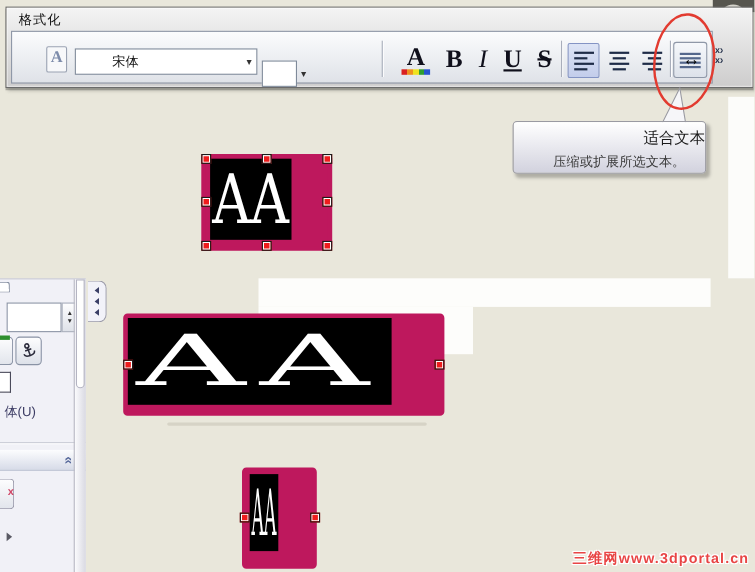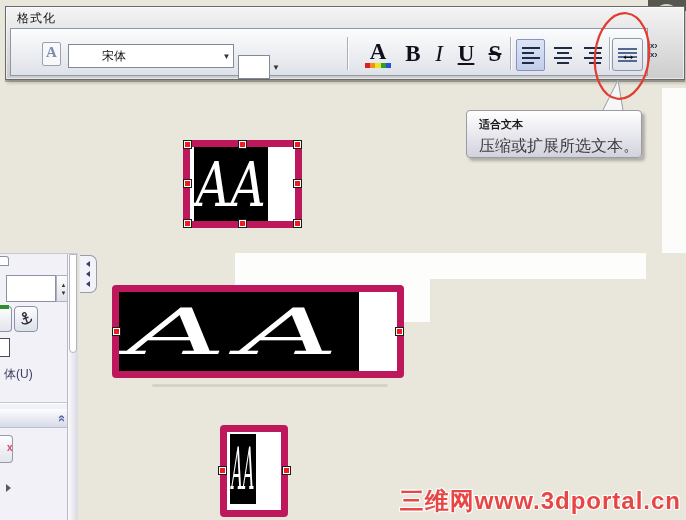--- a/index.html
+++ b/index.html
@@ -83,7 +83,7 @@
   .tooltip { left:466px; top:110px; width:176px; height:48px;
     background:linear-gradient(#ffffff,#d2d2de); border:1px solid #9a9aa2; border-radius:4px;
     box-shadow:3px 3px 3px rgba(0,0,0,.25); padding:6px 0 0 12px; }
-  .tooltip .tt-title { font-size:11px; font-weight:bold; color:#1a1a1a; }
+  .tooltip .tt-title { font-size:14px; font-weight:normal; color:#1a1a1a;text-align:right; }
   .tooltip .tt-desc { font-size:16px; color:#3c3c3c; margin-top:4px; }
 
   

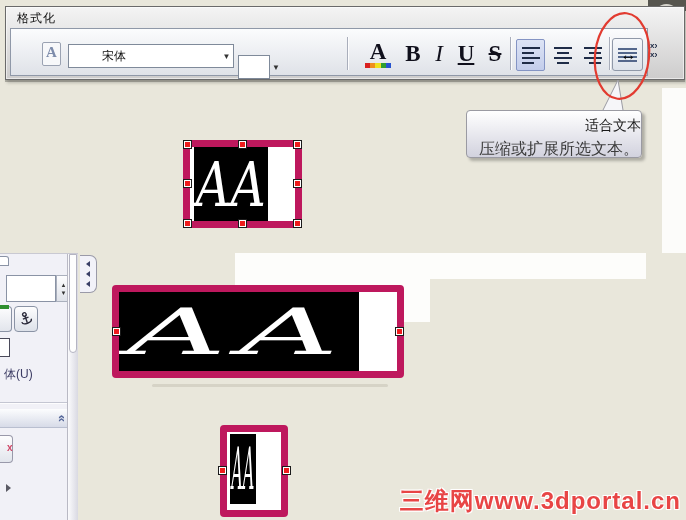--- a/index.html
+++ b/index.html
@@ -90,7 +90,7 @@
   .red-circle { left:586px; top:8px; width:72px; height:100px; pointer-events:none; }
 
   
-  .tbox { border:7px solid #be185d; border-radius:4px; background:#ffffff; overflow:hidden; display:flex;font-style:italic; }
+  .tbox { border:4px solid #be185d; border-radius:4px; background:#be185d; overflow:hidden; display:flex; }
   .tbox .black { background:#000; display:flex; align-items:center; justify-content:center; overflow:hidden; }
   .tbox .ltrs { font-family:"DejaVu Serif","Liberation Serif",serif; color:#fff; white-space:nowrap; }
   .tbox1 { left:183px; top:140px; width:119px; height:88px; }

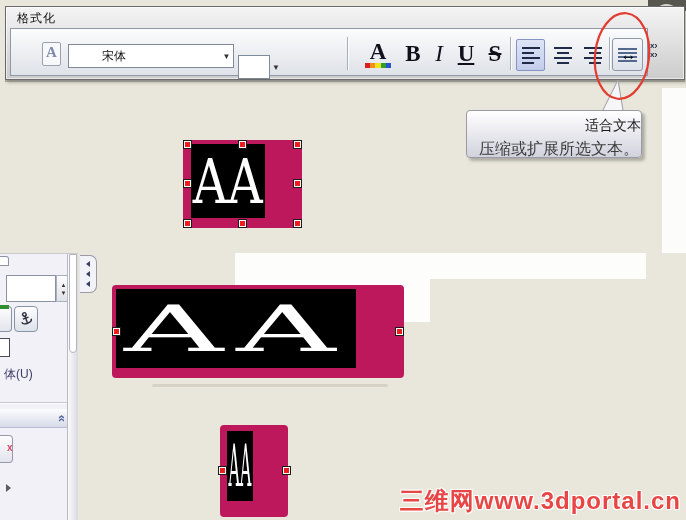--- a/index.html
+++ b/index.html
@@ -84,7 +84,7 @@
     background:linear-gradient(#ffffff,#d2d2de); border:1px solid #9a9aa2; border-radius:4px;
     box-shadow:3px 3px 3px rgba(0,0,0,.25); padding:6px 0 0 12px; }
   .tooltip .tt-title { font-size:14px; font-weight:normal; color:#1a1a1a;text-align:right; }
-  .tooltip .tt-desc { font-size:16px; color:#3c3c3c; margin-top:4px; }
+  .tooltip .tt-desc { font-size:12px; color:#3c3c3c; margin-top:4px;margin-left:24px; }
 
   
   .red-circle { left:586px; top:8px; width:72px; height:100px; pointer-events:none; }

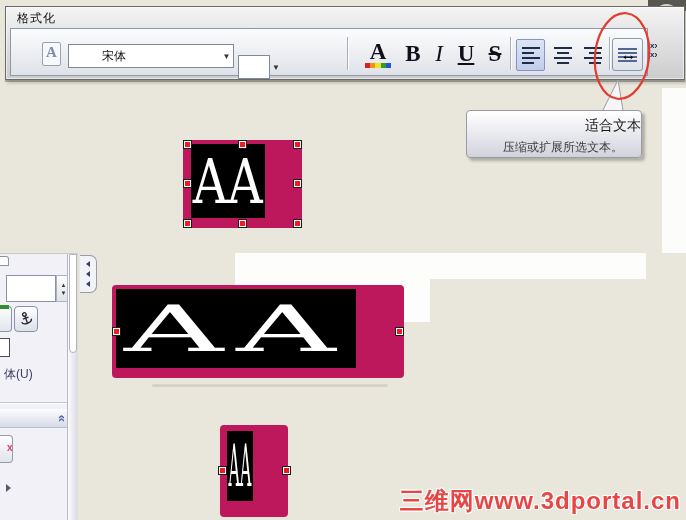--- a/index.html
+++ b/index.html
@@ -145,7 +145,7 @@
     border-right:4px solid #3a3f66; }
 
   
-  .watermark { right:5px; bottom:3px; font-size:24px; font-weight:bold; color:#e84545; letter-spacing:1px;
+  .watermark { right:5px; bottom:3px; font-size:13px; font-weight:bold; color:#e84545; letter-spacing:1px;
     text-shadow:-1px -1px 0 #fff,1px -1px 0 #fff,-1px 1px 0 #fff,1px 1px 0 #fff,0 0 2px #fff;margin-top:18px; }
 </style>
 </head>

